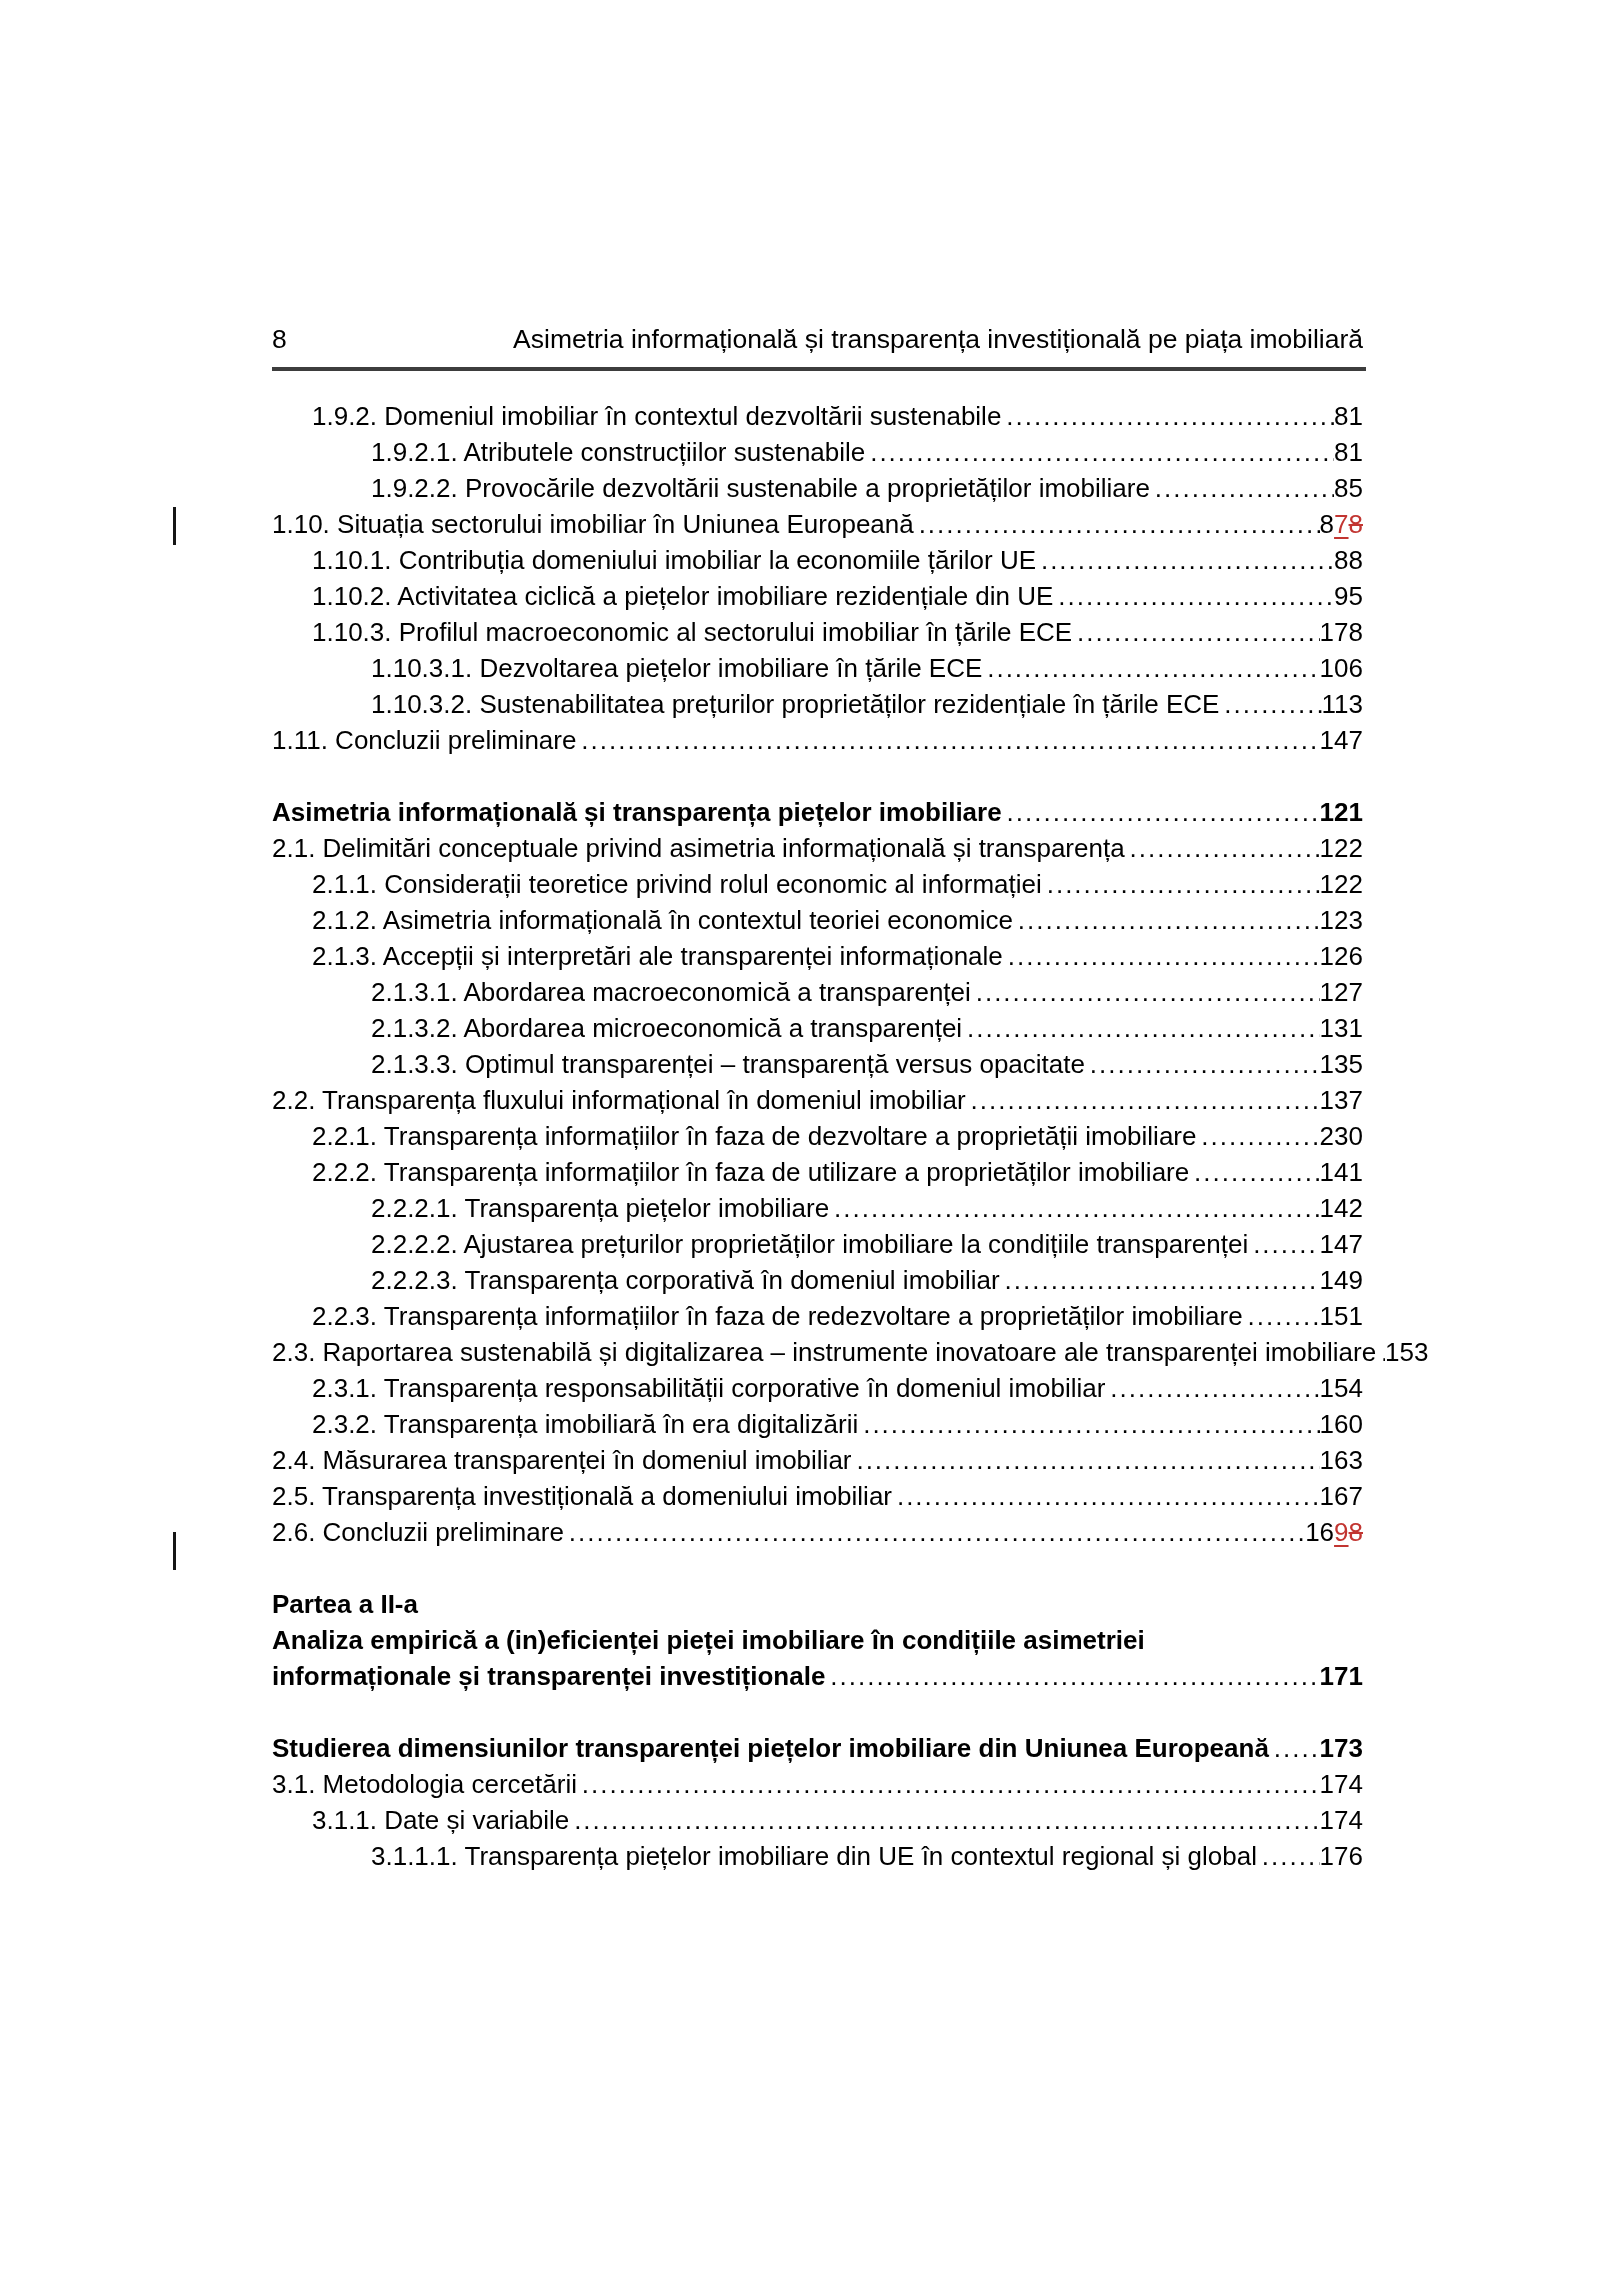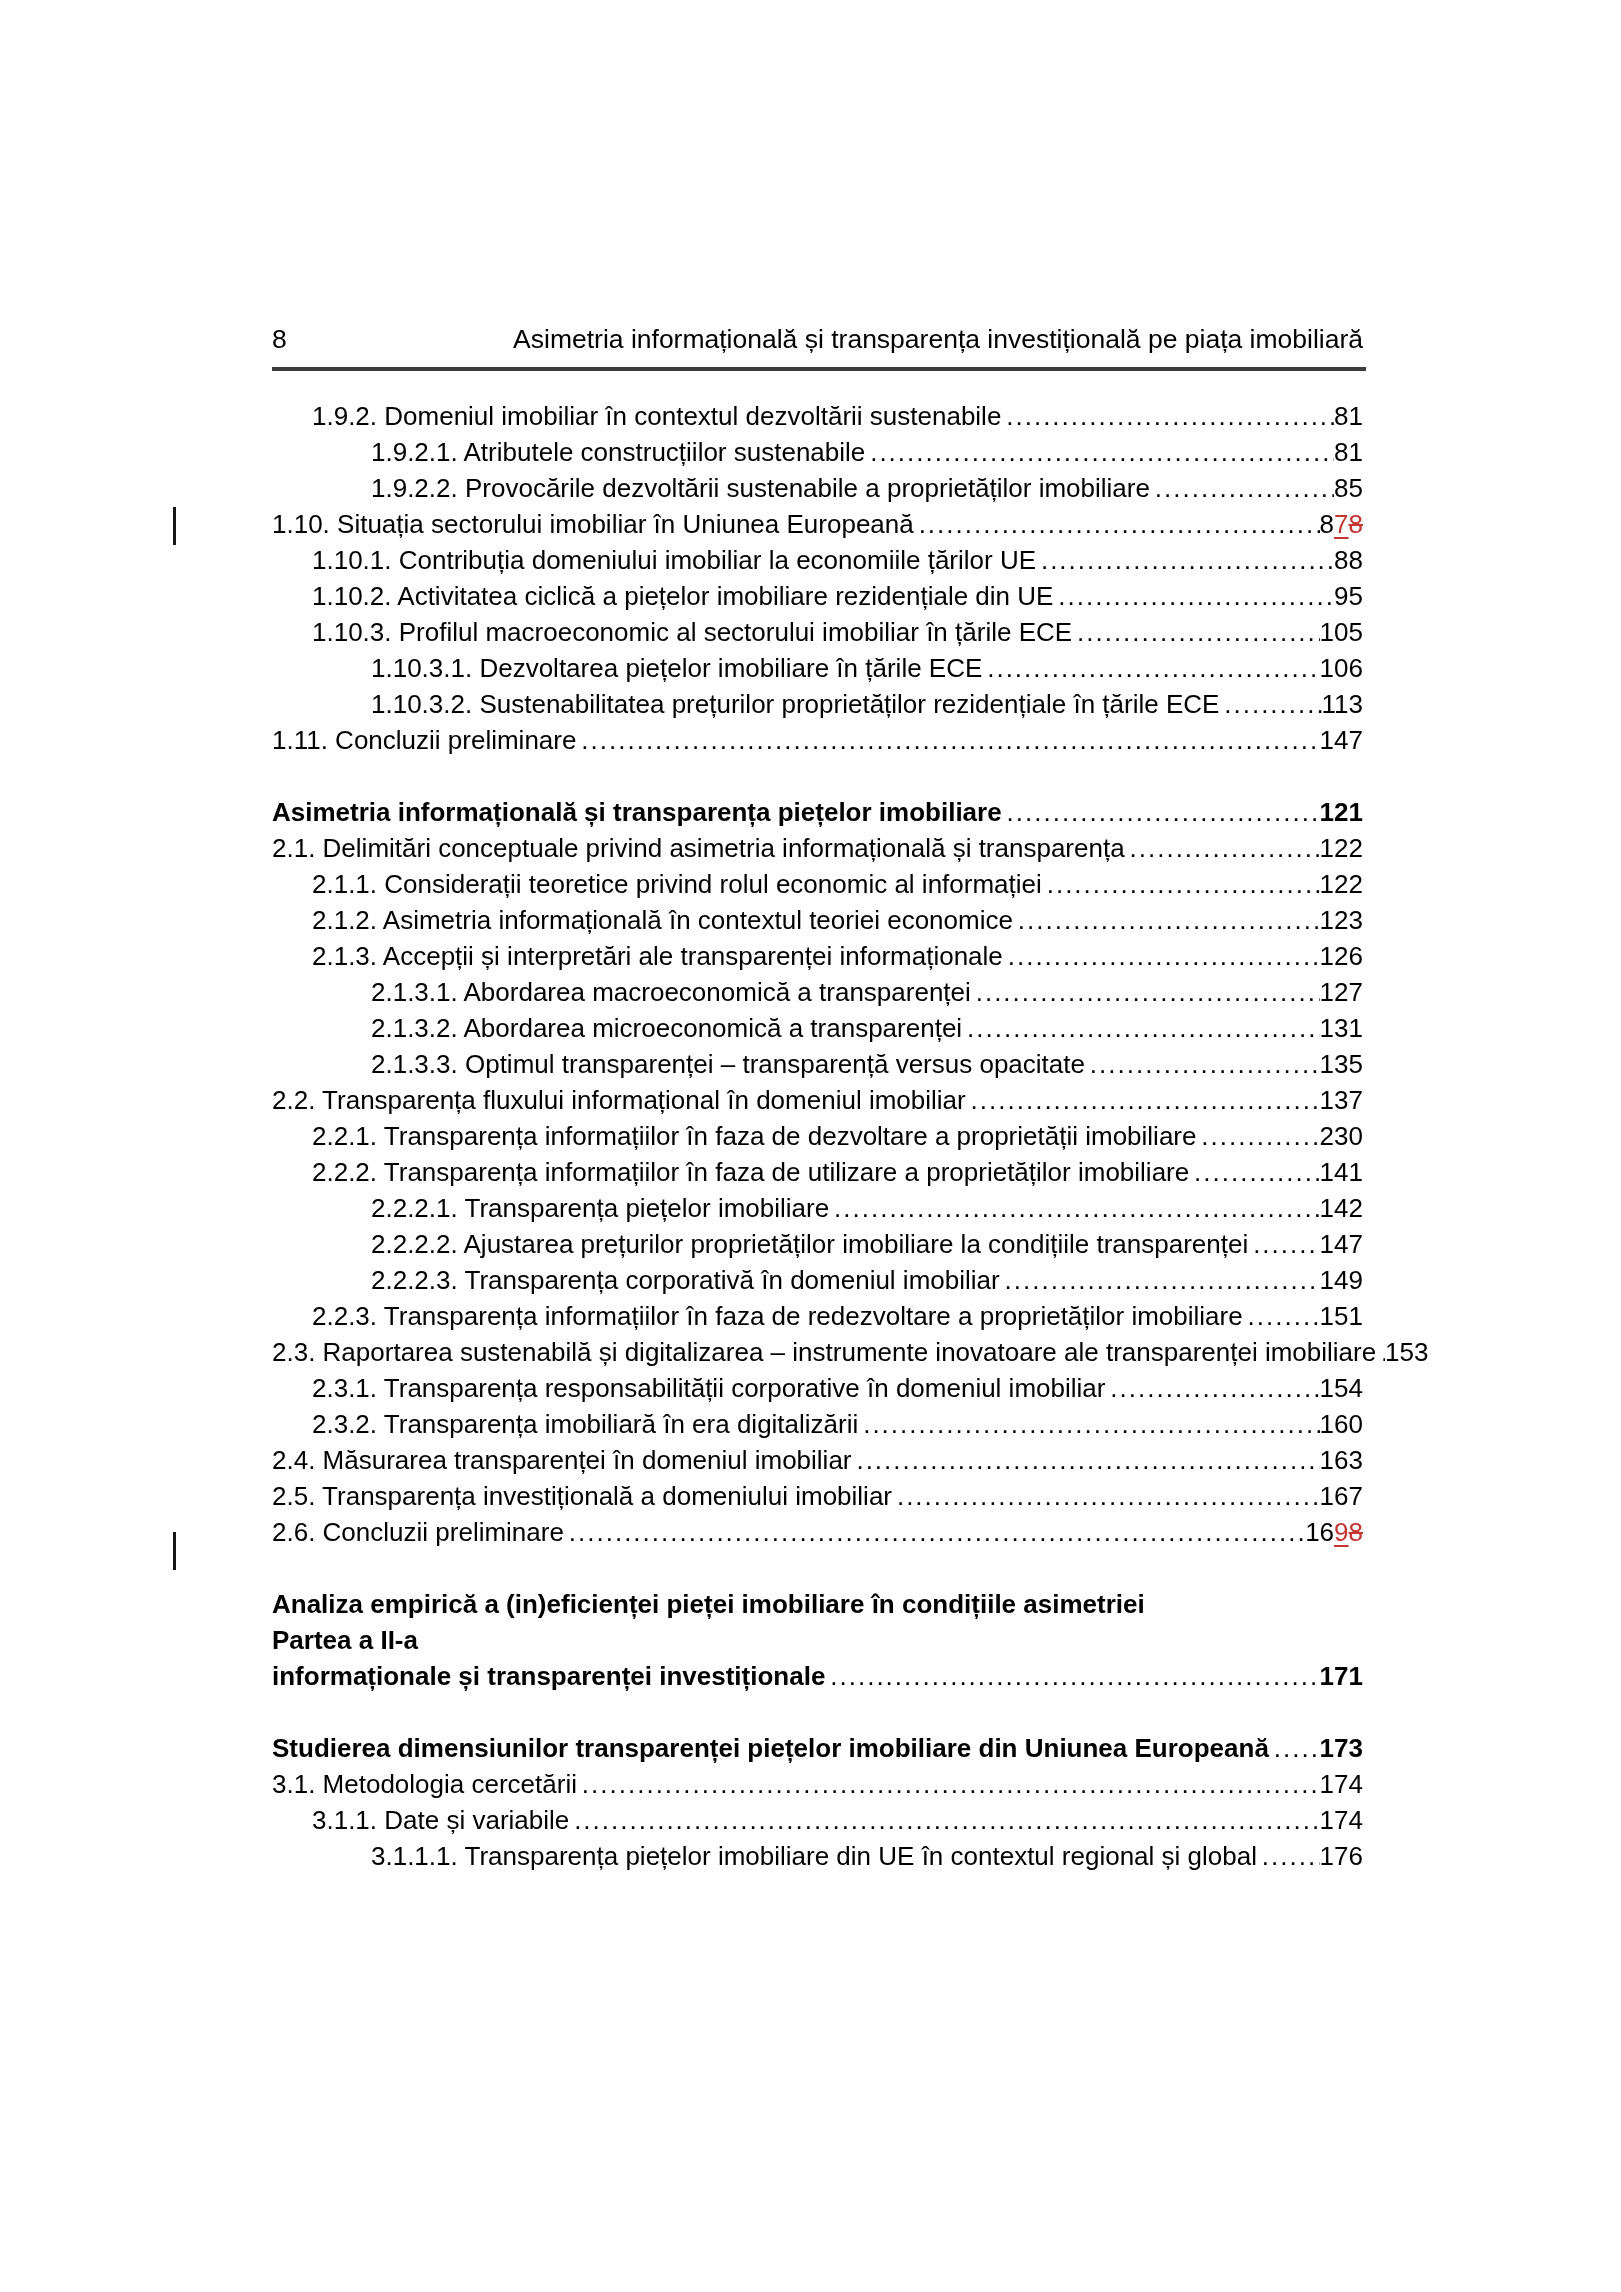--- a/index.html
+++ b/index.html
@@ -90,7 +90,7 @@
       <div class="row ind1">
         <span class="lbl">1.10.3. Profilul macroeconomic al sectorului imobiliar în țările ECE</span>
         <span class="leader">....................................................................................................................................................................................................................................................................</span>
-        <span class="pg">105</span>
+        <span class="pg">178</span>
       </div>
       <div class="row ind2">
         <span class="lbl">1.10.3.1. Dezvoltarea piețelor imobiliare în țările ECE</span>

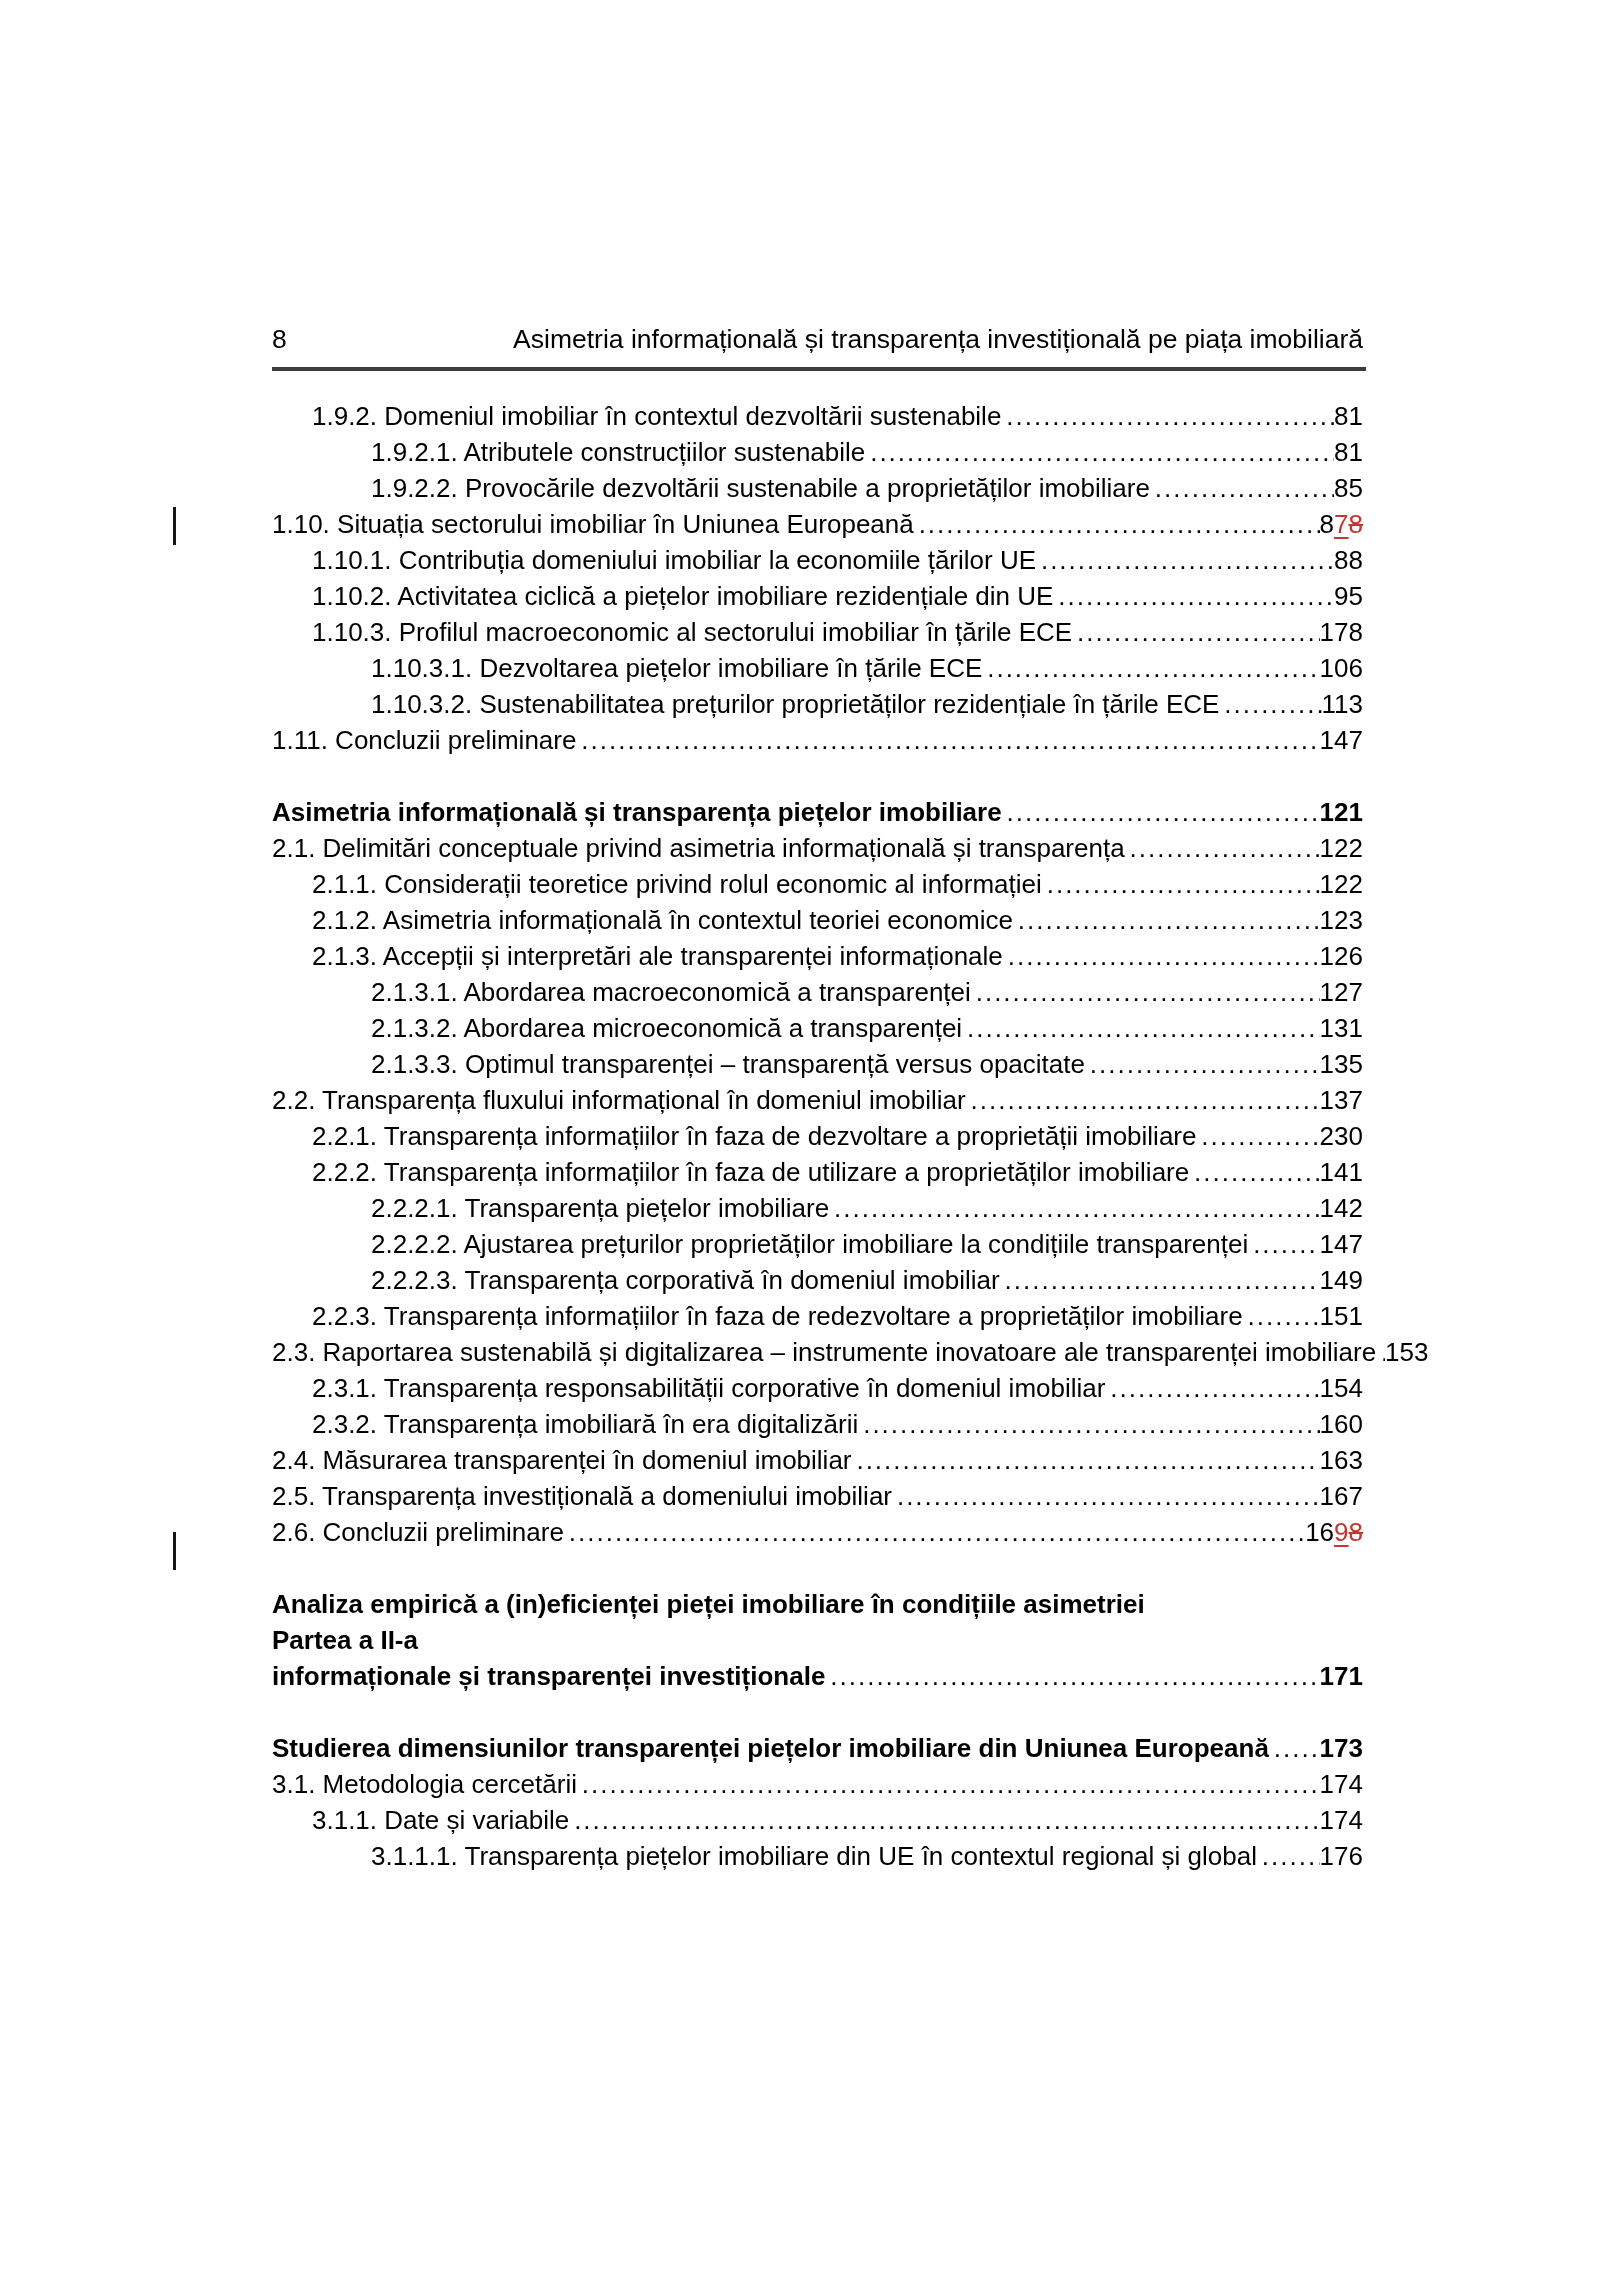--- a/index.html
+++ b/index.html
@@ -215,10 +215,10 @@
       </div>
       <div class="spacer"></div>
       <div class="row">
+        <span class="lbl b">Partea a II-a</span>
+      </div>
+      <div class="row">
         <span class="lbl b">Analiza empirică a (in)eficienței pieței imobiliare în condițiile asimetriei</span>
-      </div>
-      <div class="row">
-        <span class="lbl b">Partea a II-a</span>
       </div>
       <div class="row">
         <span class="lbl b">informaționale și transparenței investiționale</span>

